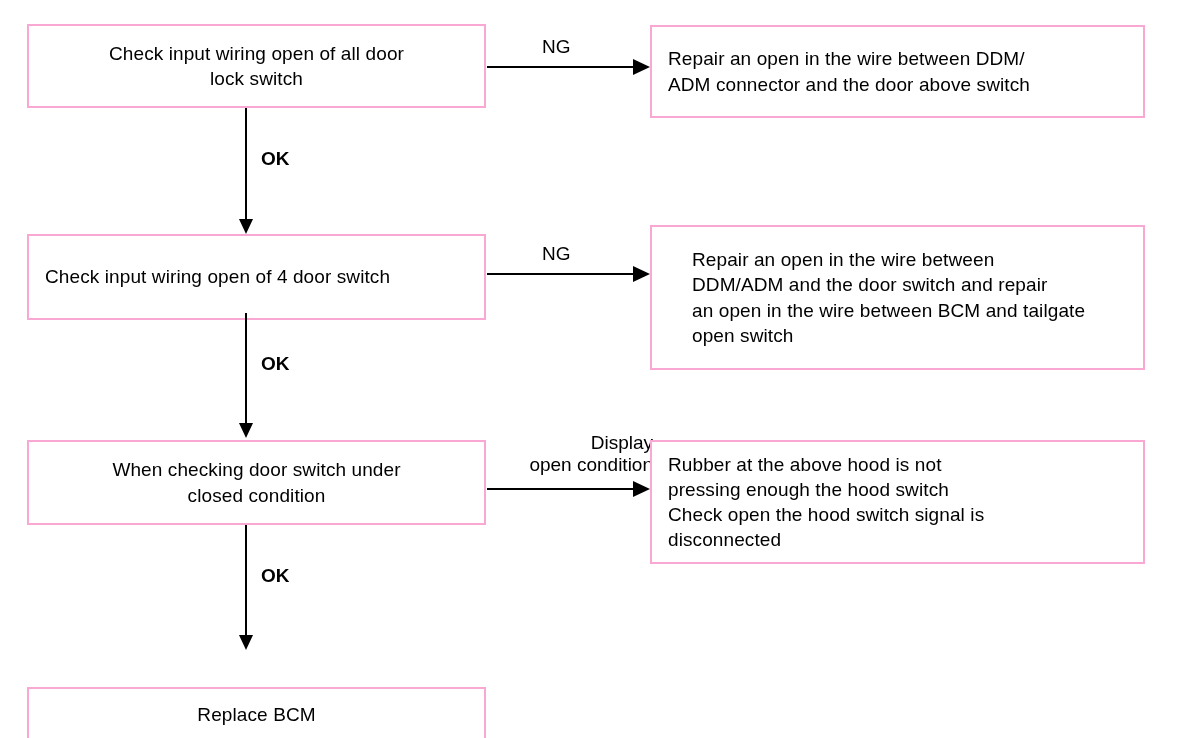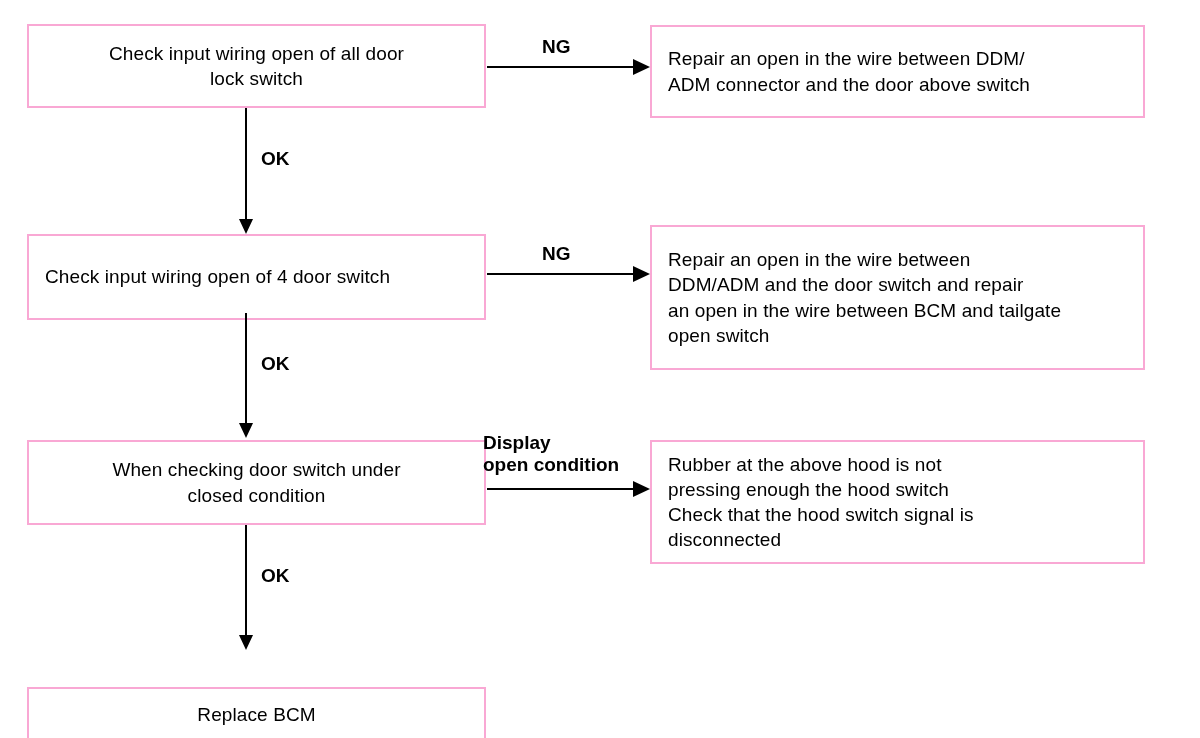--- a/index.html
+++ b/index.html
@@ -97,9 +97,9 @@
   .hconn .hlabel {
     position: absolute;
     font-size: 19px;
-    font-weight: bold;
+    font-weight: normal;
     white-space: pre-line;
-    text-align: left;
+    text-align: right;
     line-height: 1.15;
   }
 </style>

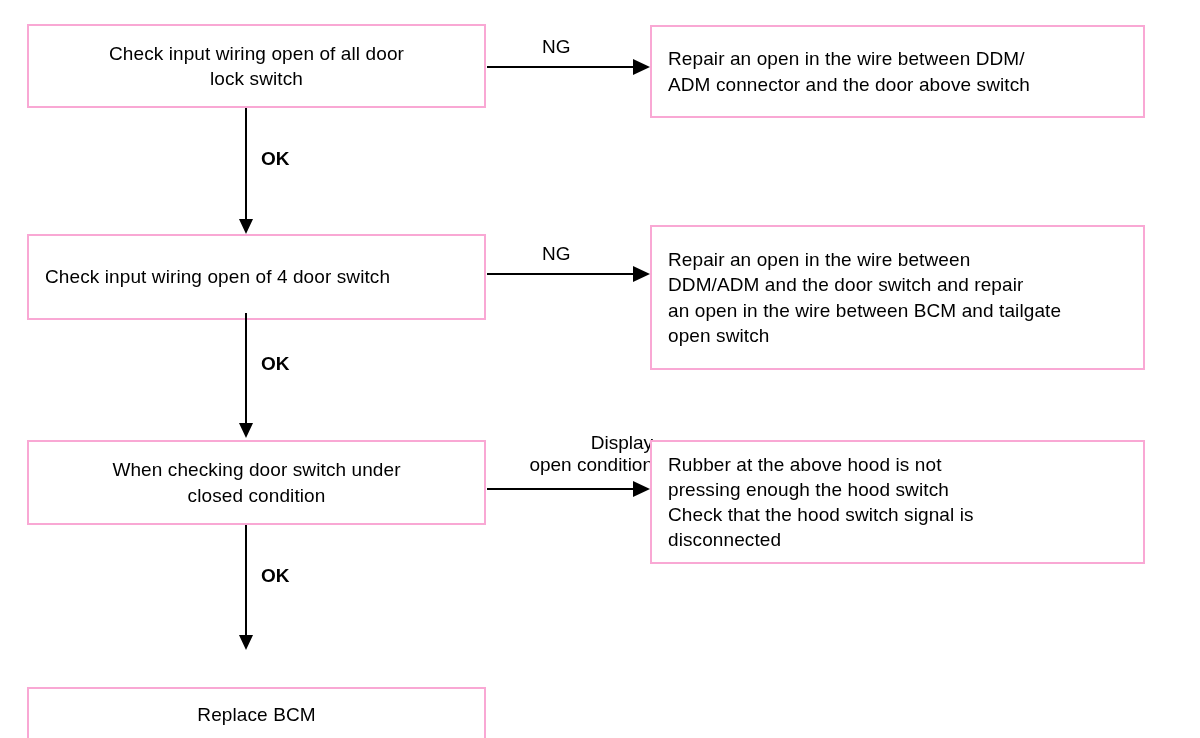--- a/index.html
+++ b/index.html
@@ -140,7 +140,7 @@
     <div class="hlabel" style="left:55px; top:-30px;">NG</div>
   </div>
 
-  <div class="node left" style="left:650px; top:225px; width:495px; height:145px;">
+  <div class="node left" style="left:650px; top:225px; width:495px; height:145px;padding-left:24px;">
     <span class="node-text">Repair an open in the wire between
 DDM/ADM and the door switch and repair
 an open in the wire between BCM and tailgate

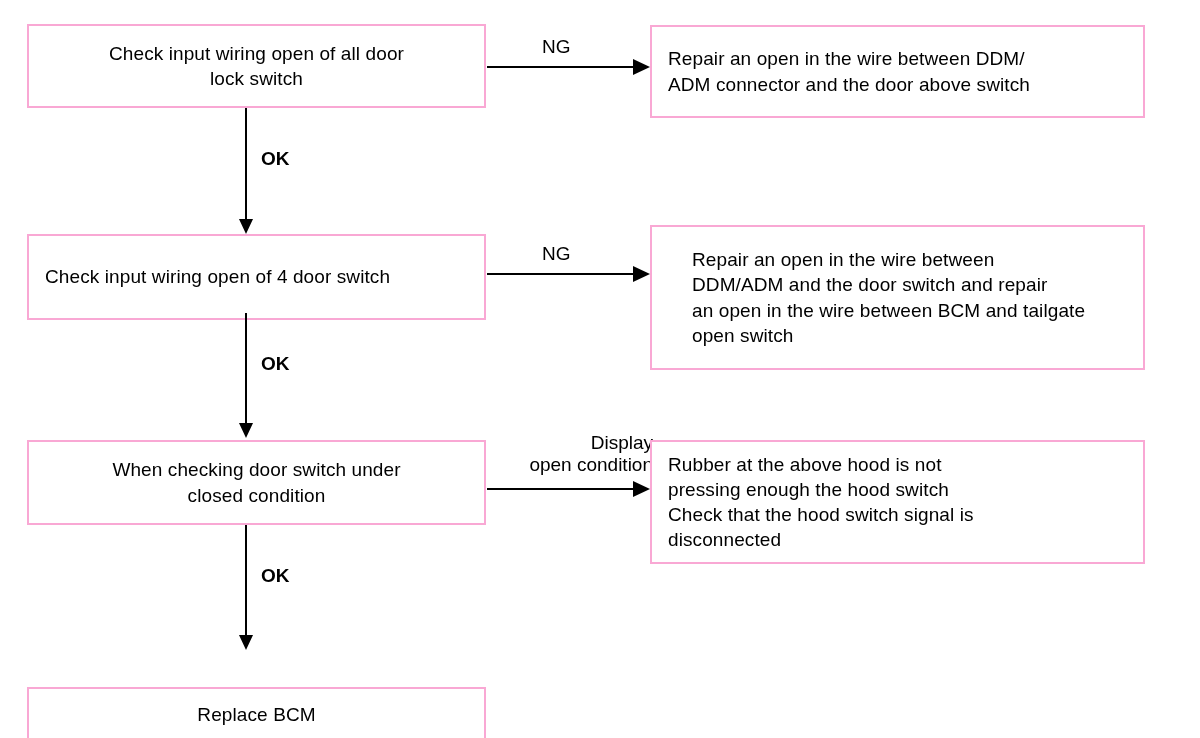--- a/index.html
+++ b/index.html
@@ -168,7 +168,7 @@
   <div class="node left" style="left:650px; top:440px; width:495px; height:124px;">
     <span class="node-text">Rubber at the above hood is not
 pressing enough the hood switch
-Check that the hood switch signal is
+Check open the hood switch signal is
 disconnected</span>
   </div>
 

